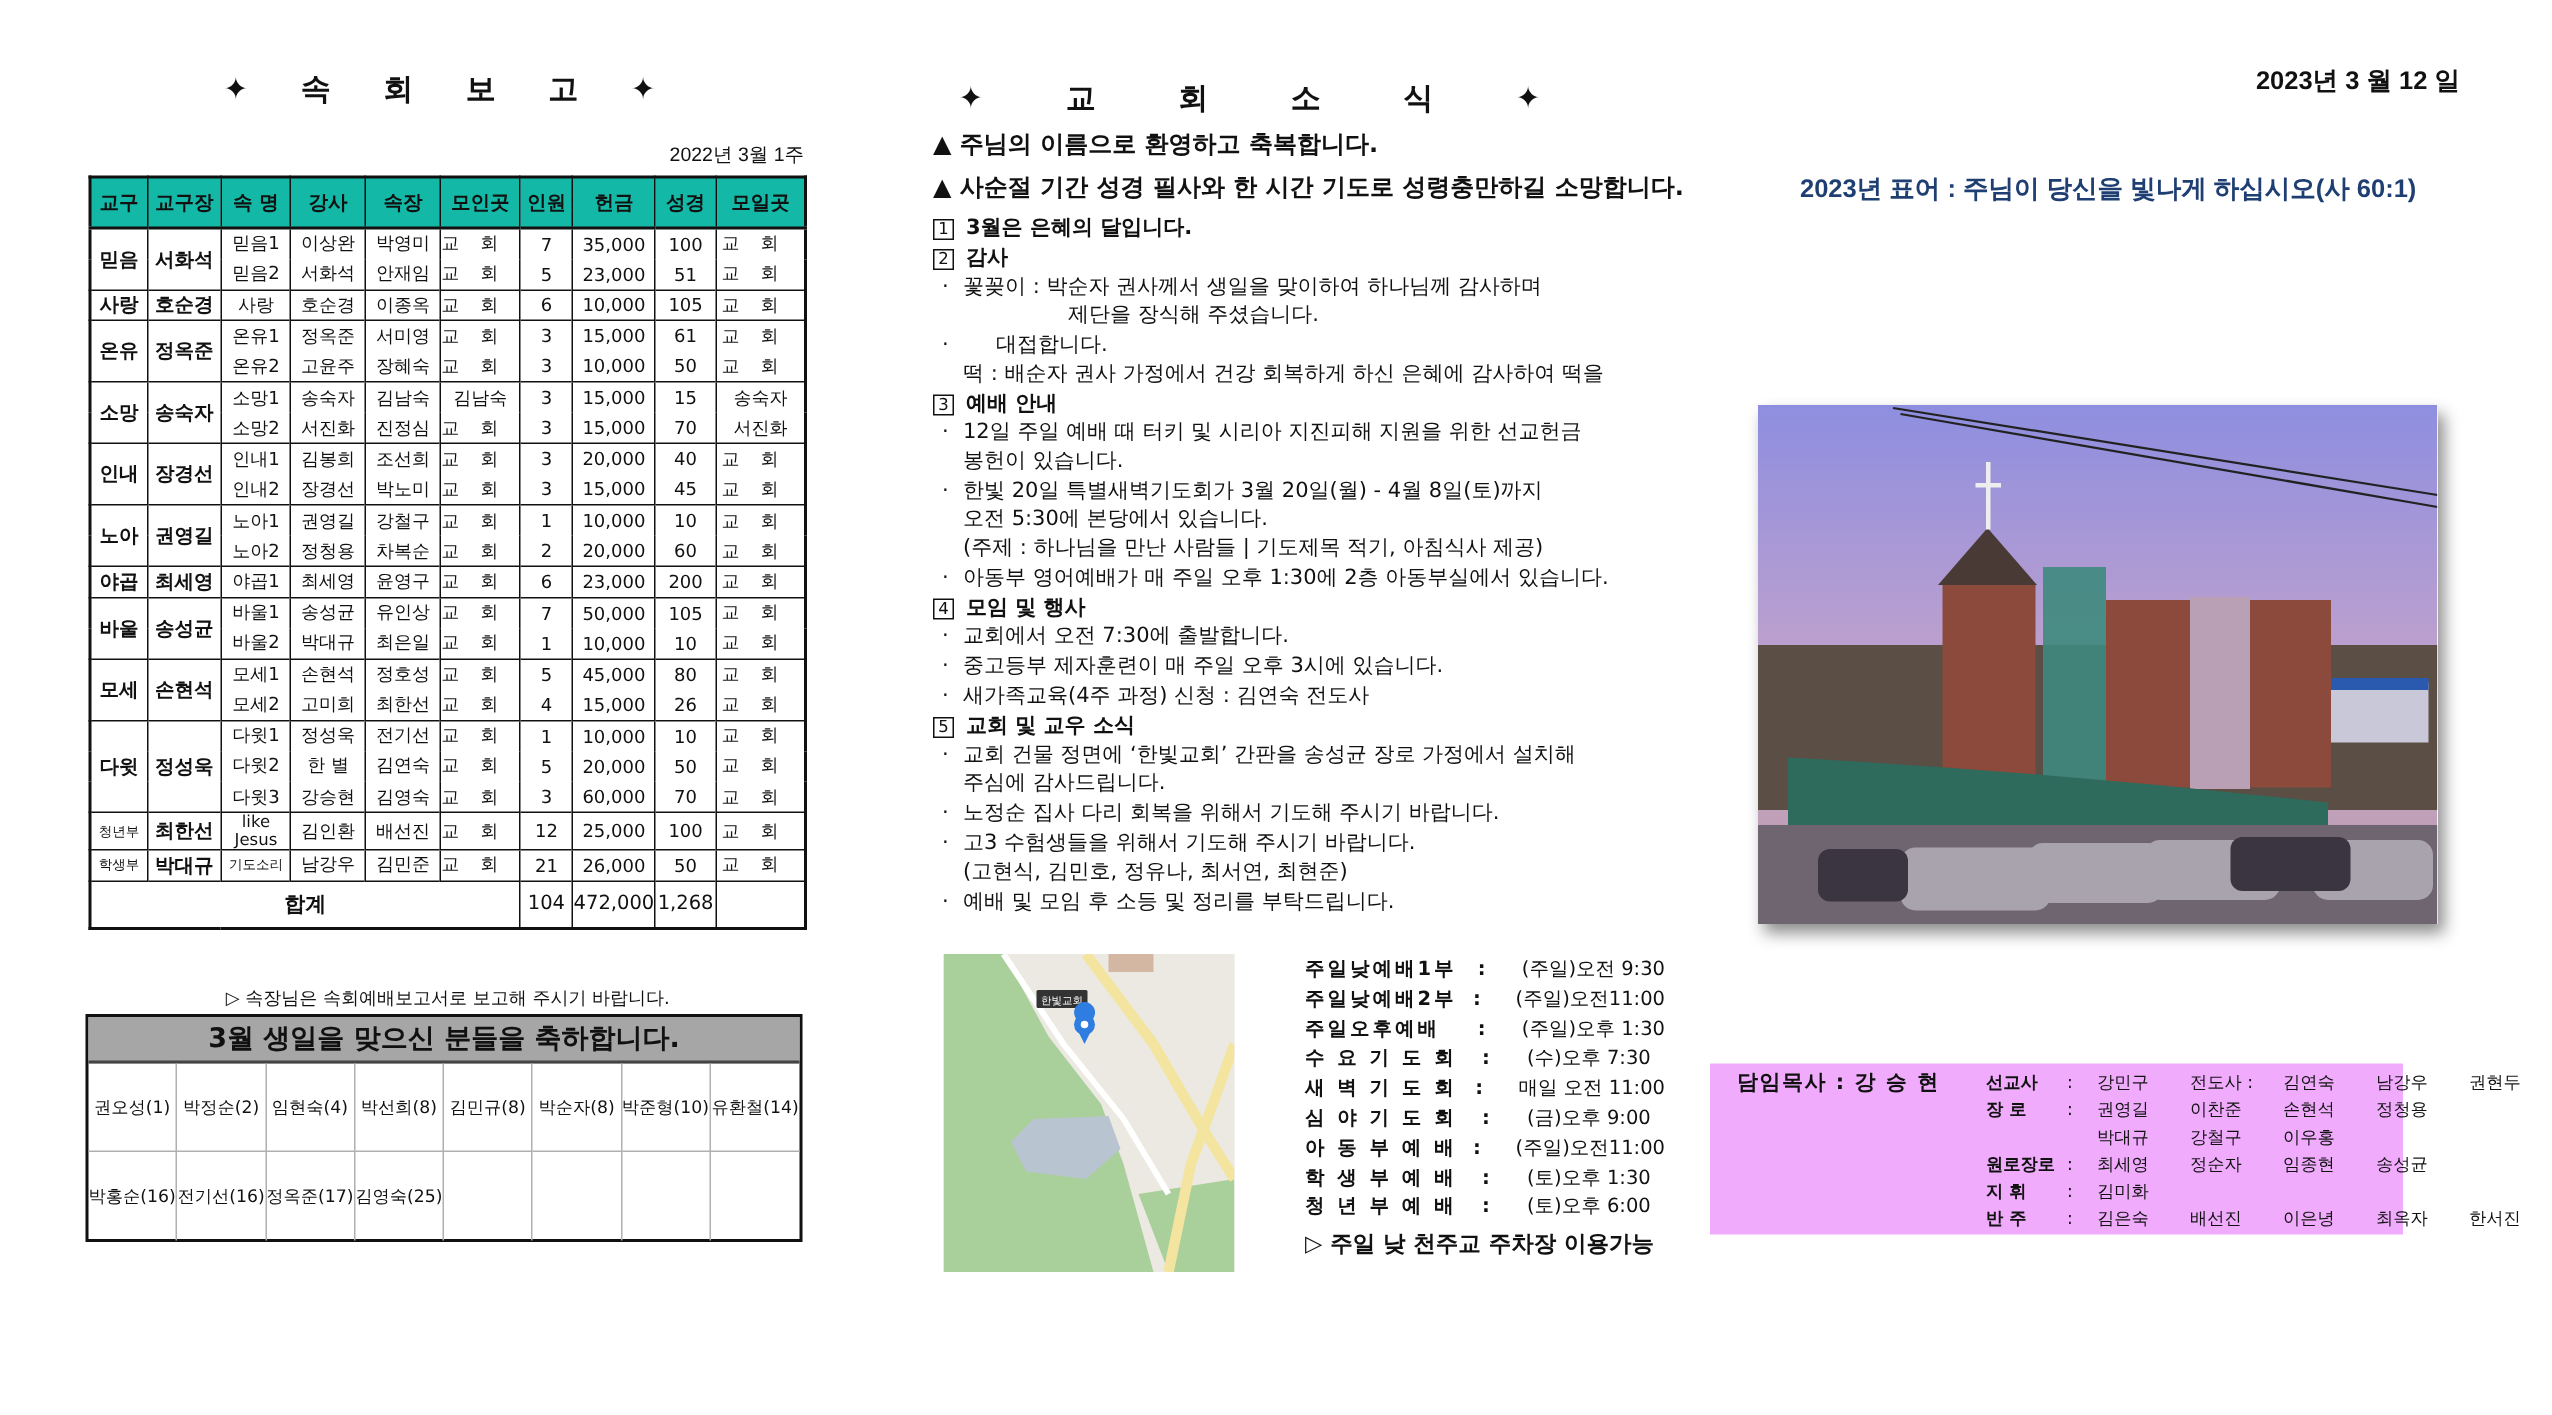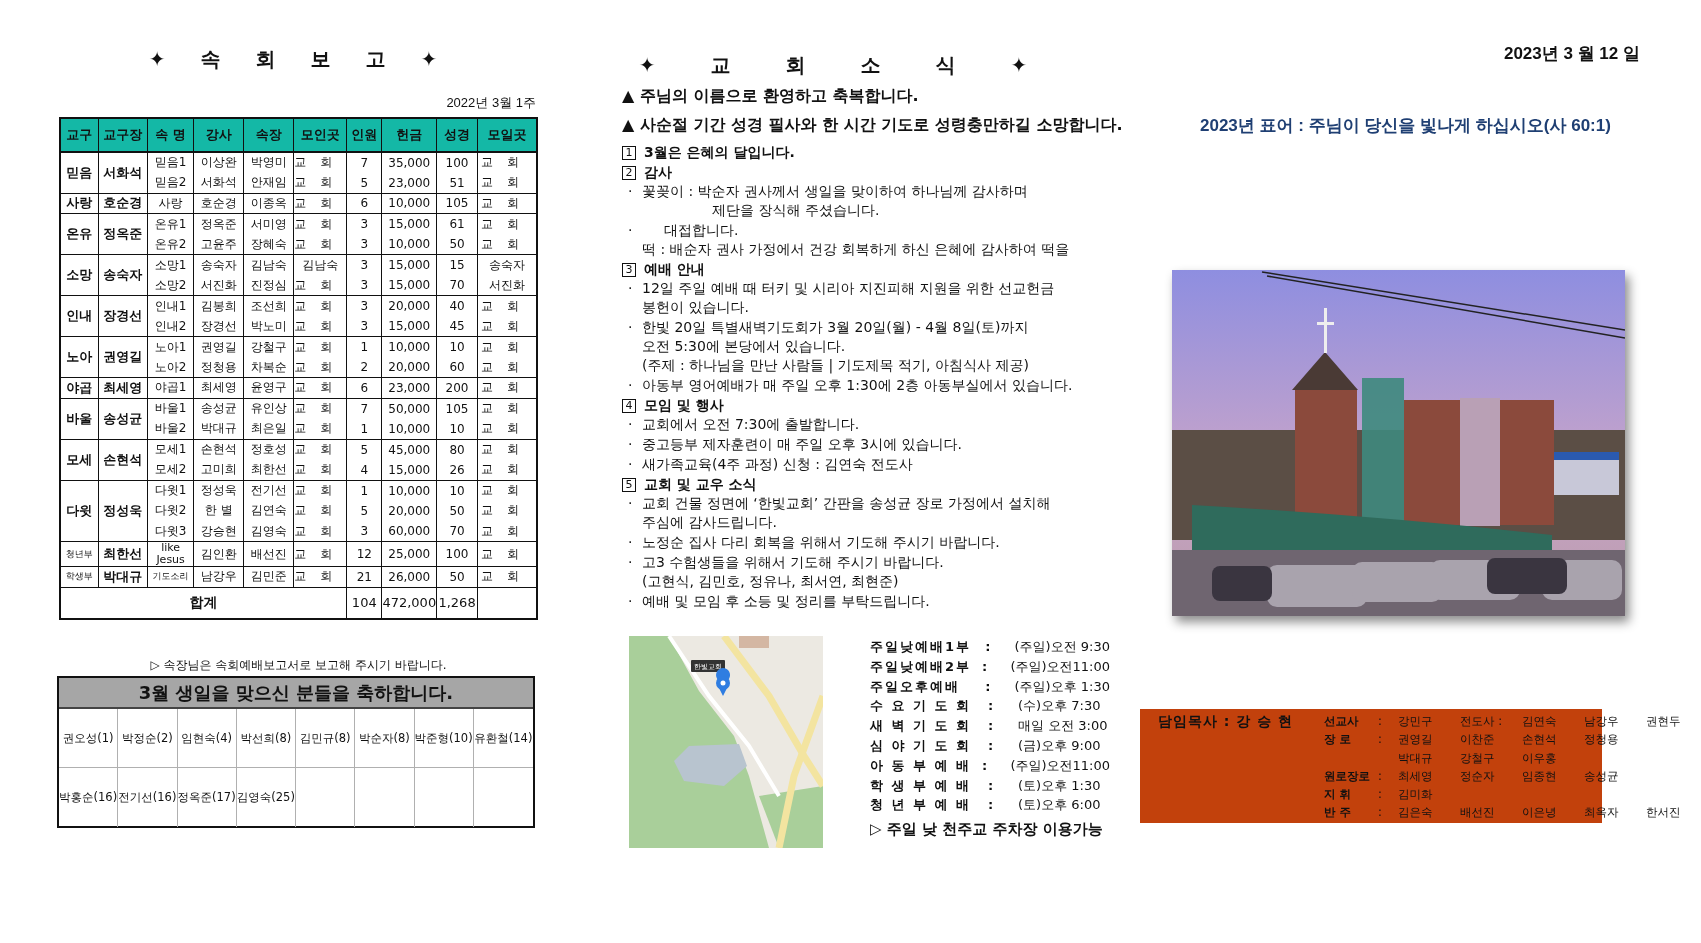--- a/index.html
+++ b/index.html
@@ -522,7 +522,7 @@
     <div class="sched-row">
       <span class="sched-label">새 벽 기 도 회</span>
       <span class="sched-colon">:</span>
-      <span class="sched-time"> 매일 오전 3:00</span>
+      <span class="sched-time"> 매일 오전 11:00</span>
     </div>
     <div class="sched-row">
       <span class="sched-label">심 야 기 도 회</span>

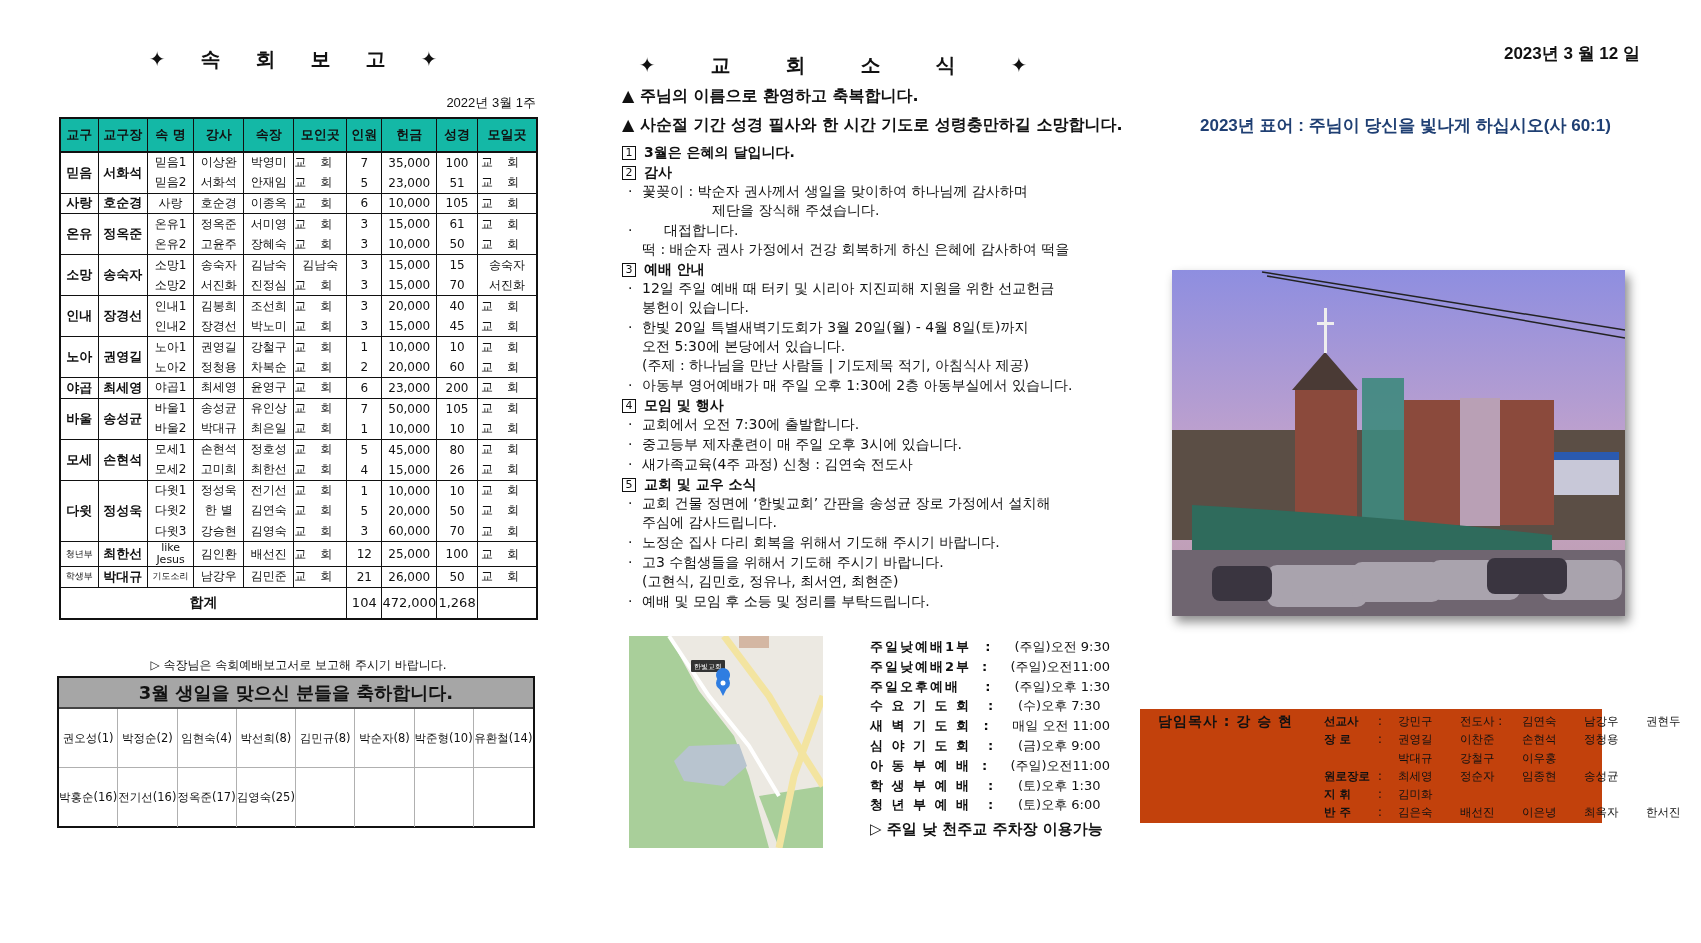--- a/index.html
+++ b/index.html
@@ -64,7 +64,7 @@
     font-family: "Liberation Sans", sans-serif; white-space: nowrap; }
   .photo { position: absolute; left: 1172px; top: 270px; width: 453px; height: 346px;
     box-shadow: 4px 6px 10px rgba(0,0,0,0.45); overflow: hidden; }
-  .staff { position: absolute; left: 1140px; top: 709px; width: 462px; height: 114px; background: #c2410c; }
+  .staff { position: absolute; left: 1140px; top: 709px; width: 462px; height: 114px; background: #f0abfc; }
   .pastor { position: absolute; left: 18px; top: 4px; font-size: 14px; font-weight: bold; letter-spacing: 1px; white-space: nowrap; }
   .staff-table { position: absolute; left: 184px; top: 3px; font-size: 11.5px; line-height: 18.3px; }
   .staff-row { display: flex; white-space: nowrap; }

